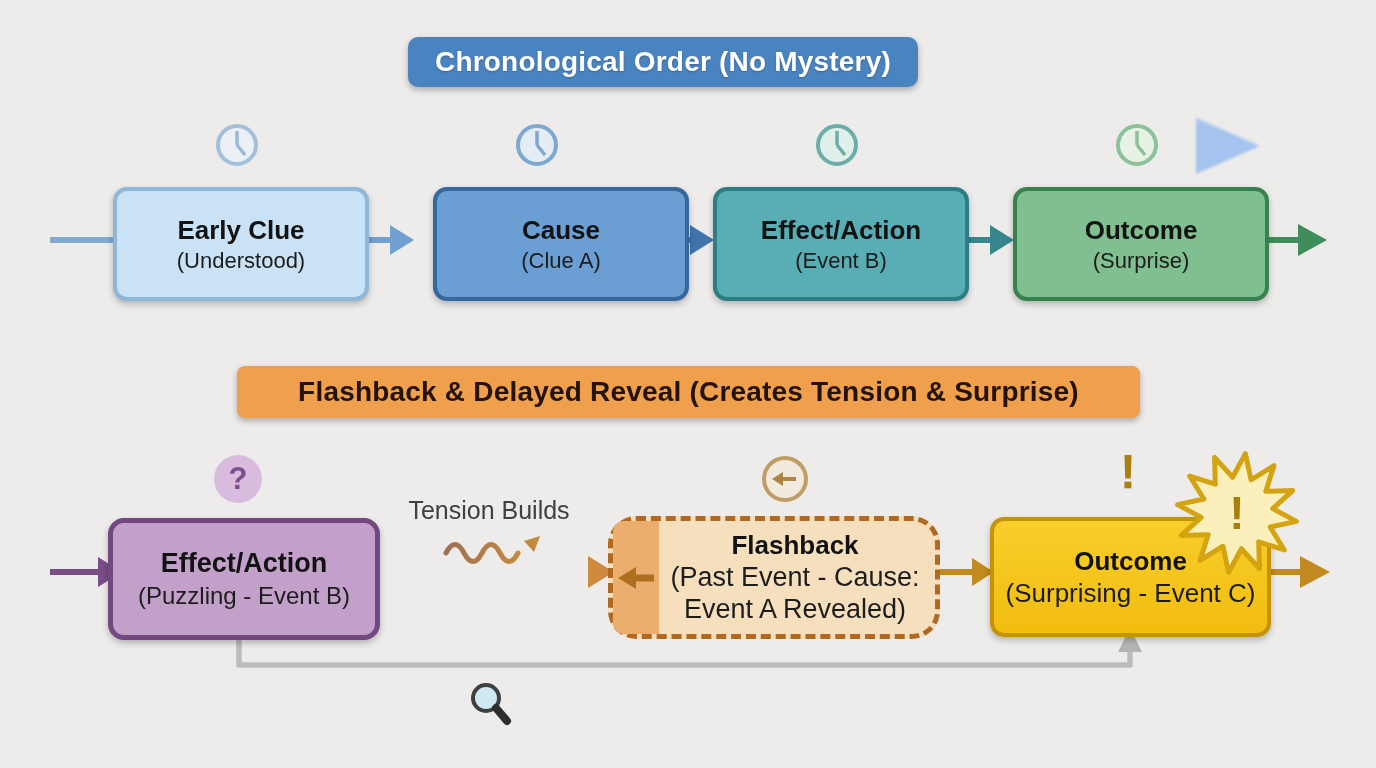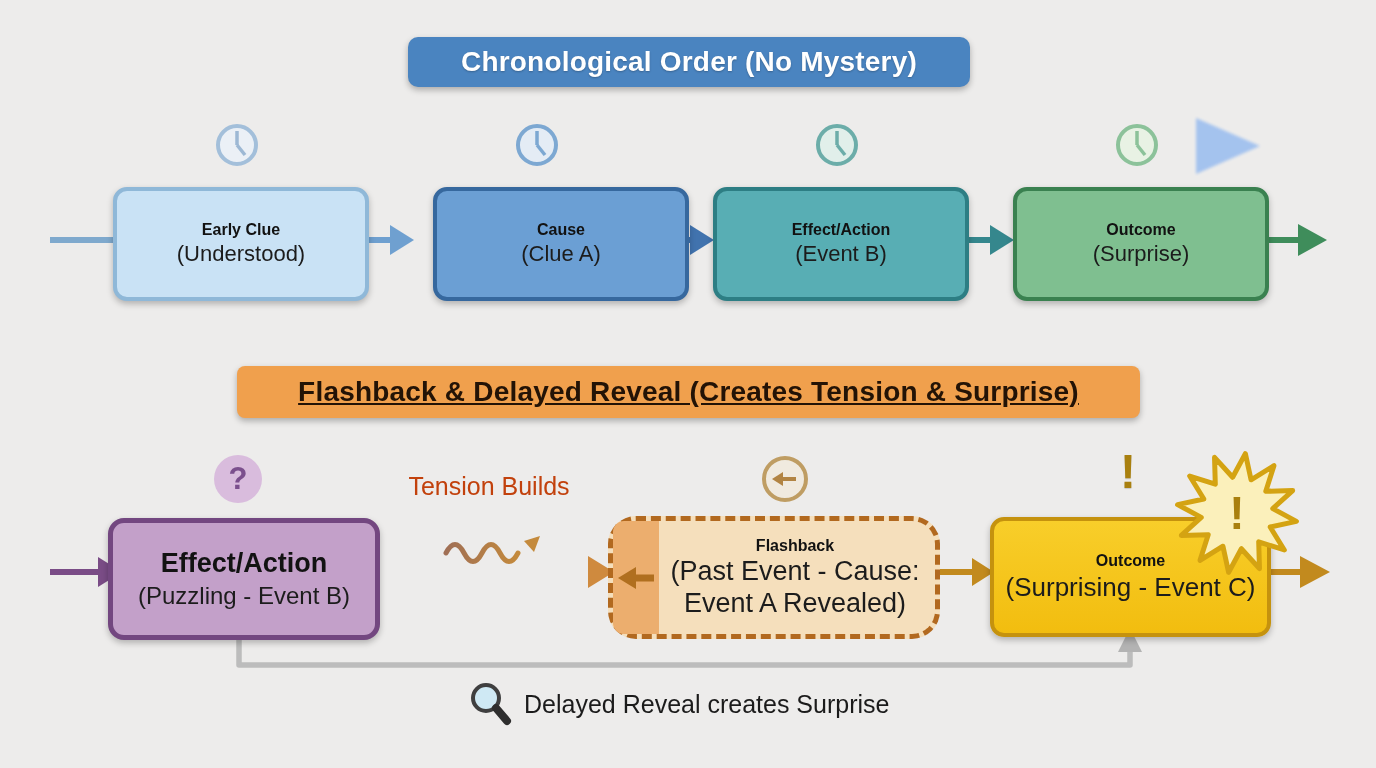--- a/index.html
+++ b/index.html
@@ -13,7 +13,7 @@
     font-weight:bold;font-size:28px;letter-spacing:.2px;
     box-shadow:0 3px 6px rgba(0,0,0,.28);
   }
-  .banner-top{left:408px;top:37px;width:562px;height:50px;background:#4a84c0;border-radius:10px;color:#ffffff;text-shadow:0 1px 2px rgba(0,0,0,.25);}
+  .banner-top{left:408px;top:37px;width:510px;height:50px;background:#4a84c0;border-radius:10px;color:#ffffff;text-shadow:0 1px 2px rgba(0,0,0,.25);}
   .banner-bottom{left:237px;top:366px;width:903px;height:52px;background:#f0a04d;border-radius:8px;color:#231306;text-decoration:underline;}
   .box{
     position:absolute;z-index:2;display:flex;flex-direction:column;align-items:center;justify-content:center;

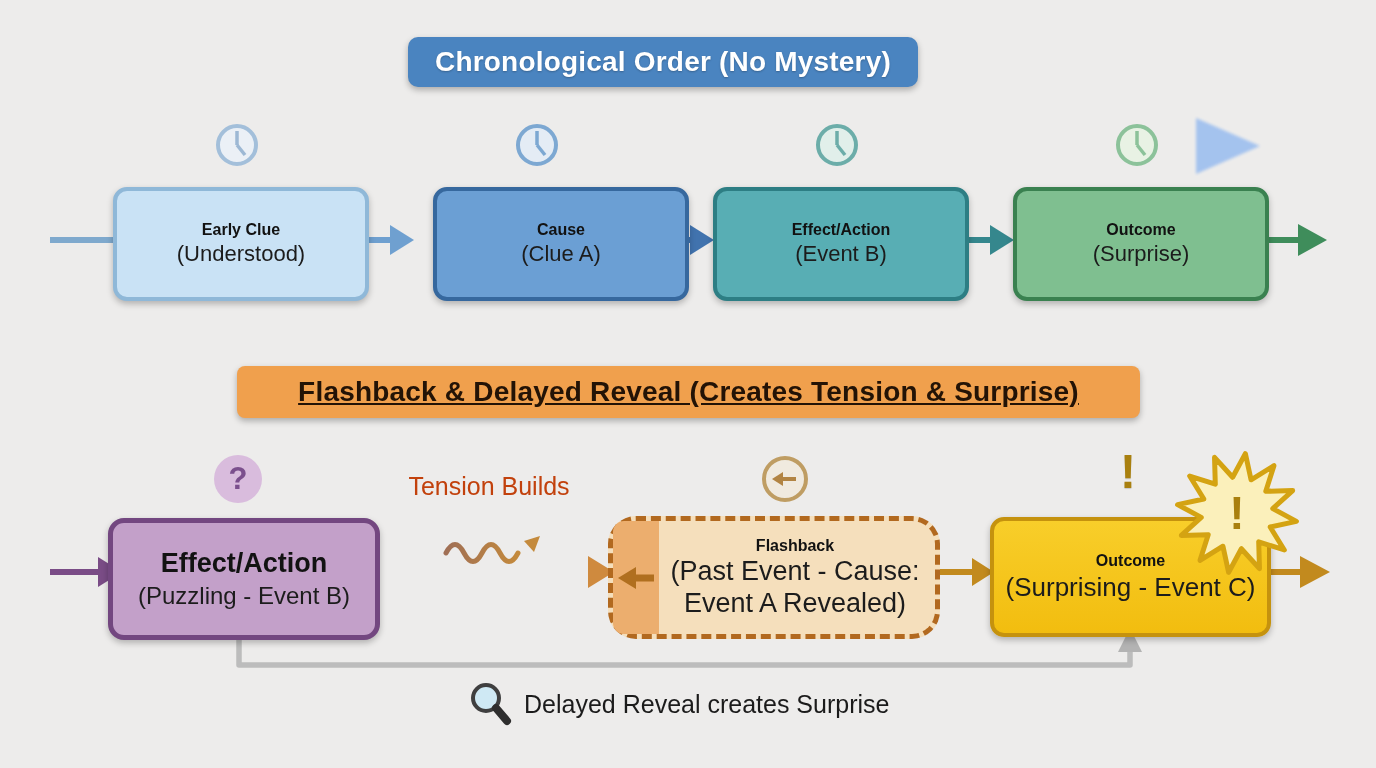--- a/index.html
+++ b/index.html
@@ -19,7 +19,7 @@
     position:absolute;z-index:2;display:flex;flex-direction:column;align-items:center;justify-content:center;
     border-radius:14px;box-shadow:0 3px 6px rgba(0,0,0,.25);text-align:center;line-height:1.25;
   }
-  .box-title{font-weight:bold;font-size:16px;color:#121212;}
+  .box-title{font-weight:bold;font-size:26px;color:#121212;}
   .box-sub{font-size:22px;color:#1c1c1c;}
   .b-early{left:113px;top:187px;width:248px;height:106px;background:#c9e2f5;border:4px solid #8fb8d8;}
   .b-cause{left:413px;top:187px;width:248px;height:106px;background:#6b9fd4;border:4px solid #36689e;margin-left:20px;}

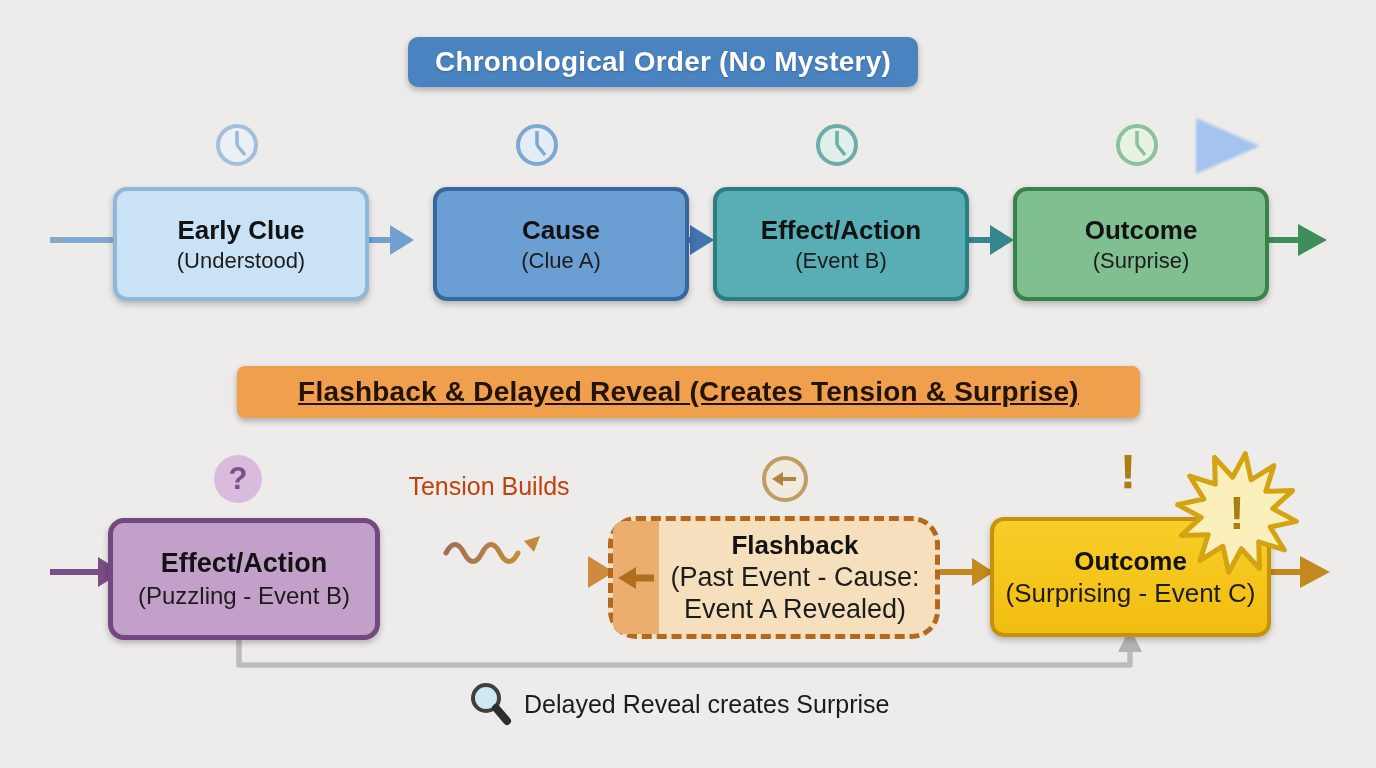--- a/index.html
+++ b/index.html
@@ -14,7 +14,7 @@
     box-shadow:0 3px 6px rgba(0,0,0,.28);
   }
   .banner-top{left:408px;top:37px;width:510px;height:50px;background:#4a84c0;border-radius:10px;color:#ffffff;text-shadow:0 1px 2px rgba(0,0,0,.25);}
-  .banner-bottom{left:237px;top:366px;width:903px;height:52px;background:#f0a04d;border-radius:8px;color:#231306;text-decoration:underline;}
+  .banner-bottom{left:237px;top:366px;width:903px;height:52px;background:#f0a04d;border-radius:8px;color:#231306;}
   .box{
     position:absolute;z-index:2;display:flex;flex-direction:column;align-items:center;justify-content:center;
     border-radius:14px;box-shadow:0 3px 6px rgba(0,0,0,.25);text-align:center;line-height:1.25;

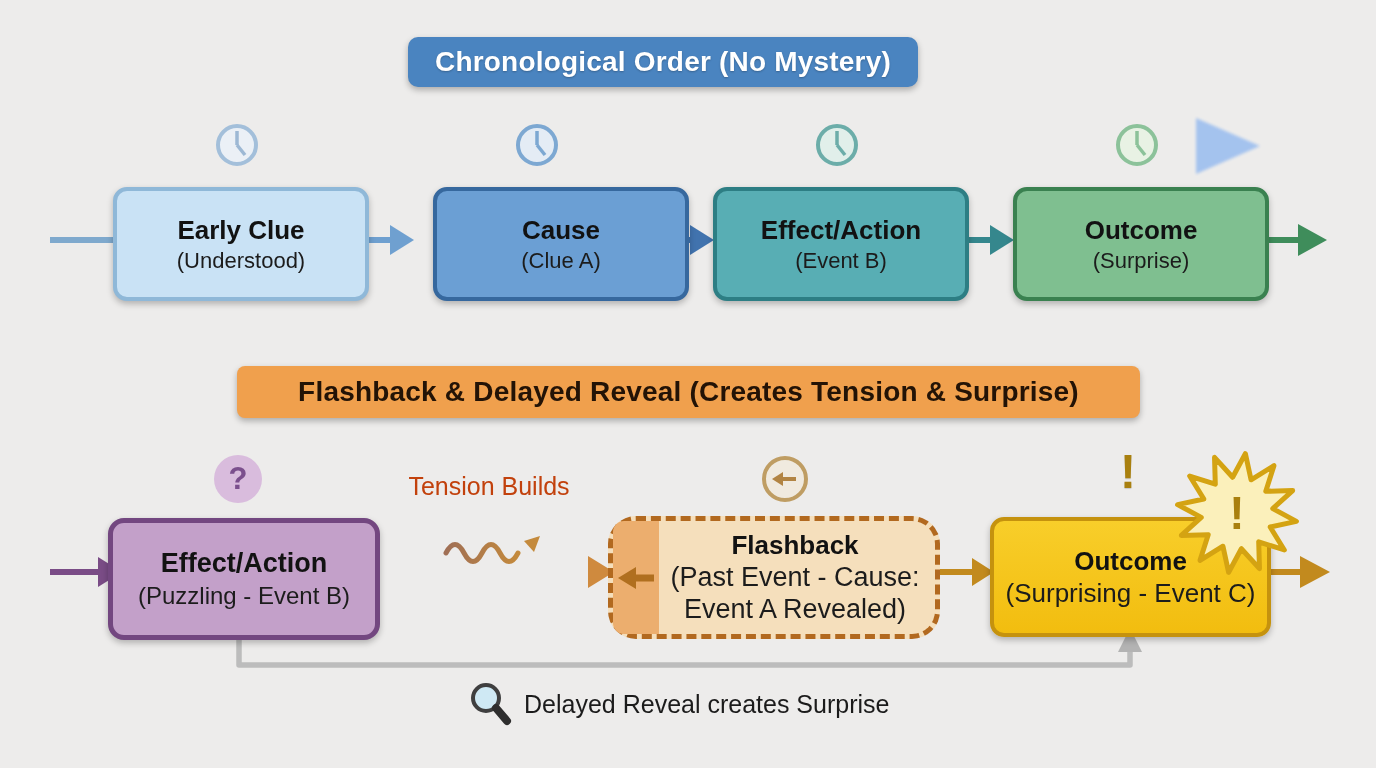--- a/index.html
+++ b/index.html
@@ -56,8 +56,8 @@
     color:#a9800f;font-weight:bold;font-size:46px;
   }
   .tension{
-    position:absolute;z-index:2;left:389px;top:472px;width:200px;text-align:center;
-    font-size:25px;color:#c2410c;
+    position:absolute;z-index:2;left:389px;top:496px;width:200px;text-align:center;
+    font-size:25px;color:#404040;
   }
   .delayed{
     position:absolute;z-index:2;left:466px;top:680px;display:flex;align-items:center;gap:12px;

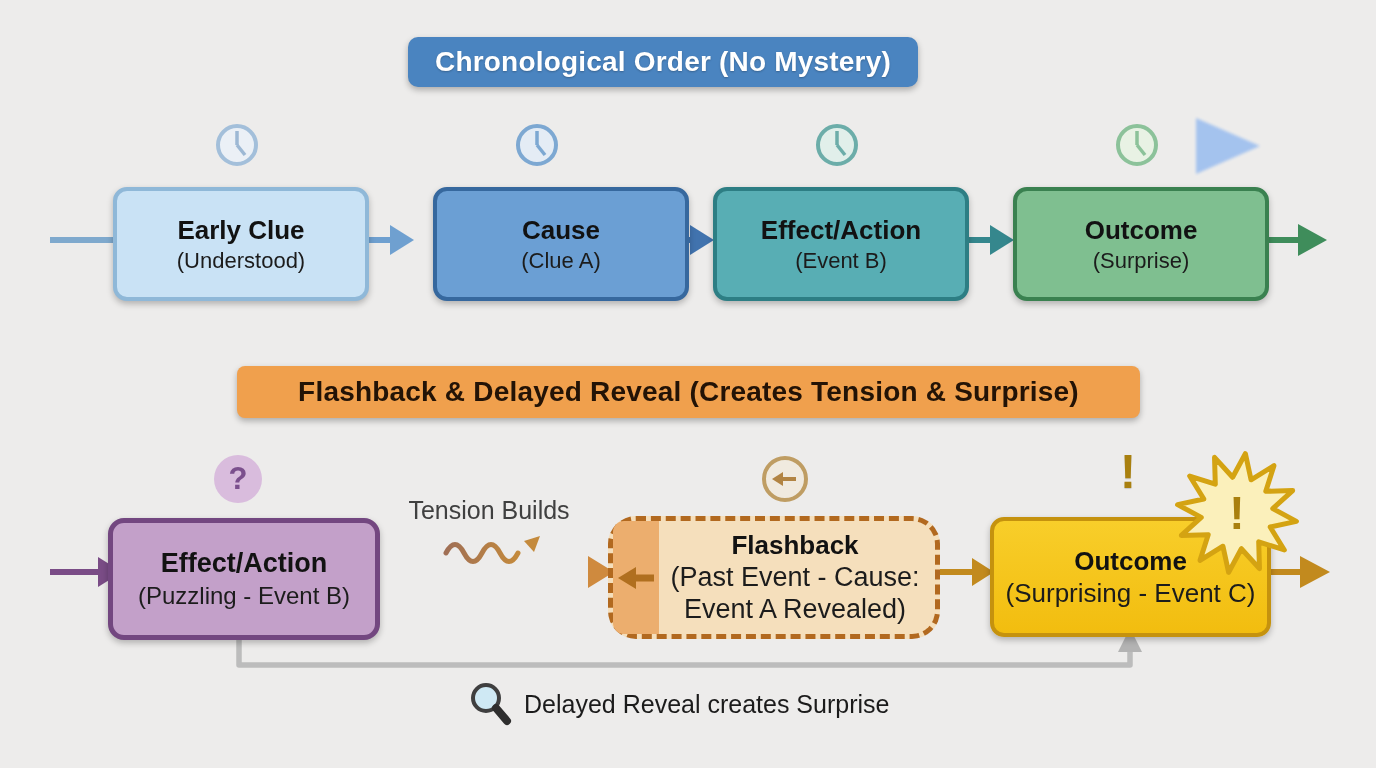--- a/index.html
+++ b/index.html
@@ -229,7 +229,6 @@
       <circle cx="20" cy="18" r="13" fill="#cfe9f4" stroke="#3f3f3f" stroke-width="4"></circle>
       <line x1="30" y1="28" x2="41" y2="41" stroke="#2e2e2e" stroke-width="8" stroke-linecap="round"></line>
     </svg>
-    <span>Delayed Reveal creates Surprise</span>
   </div>
 
 </div>

